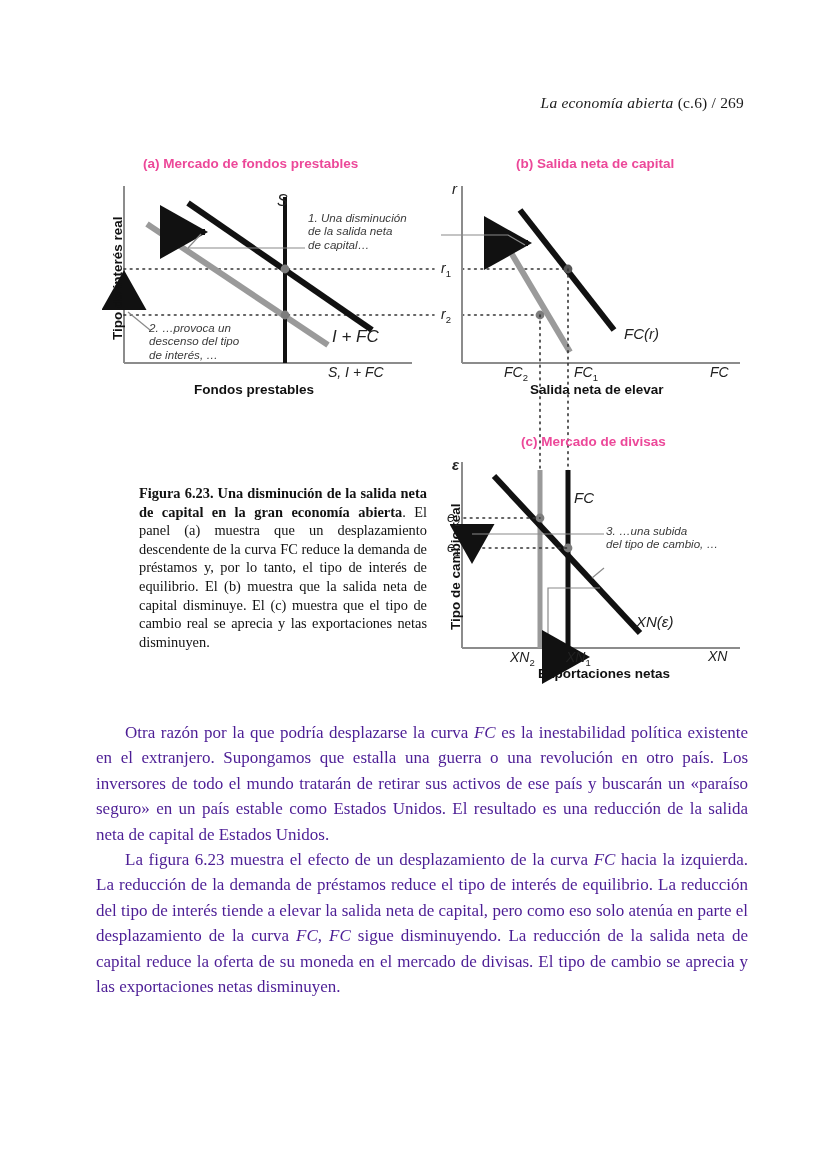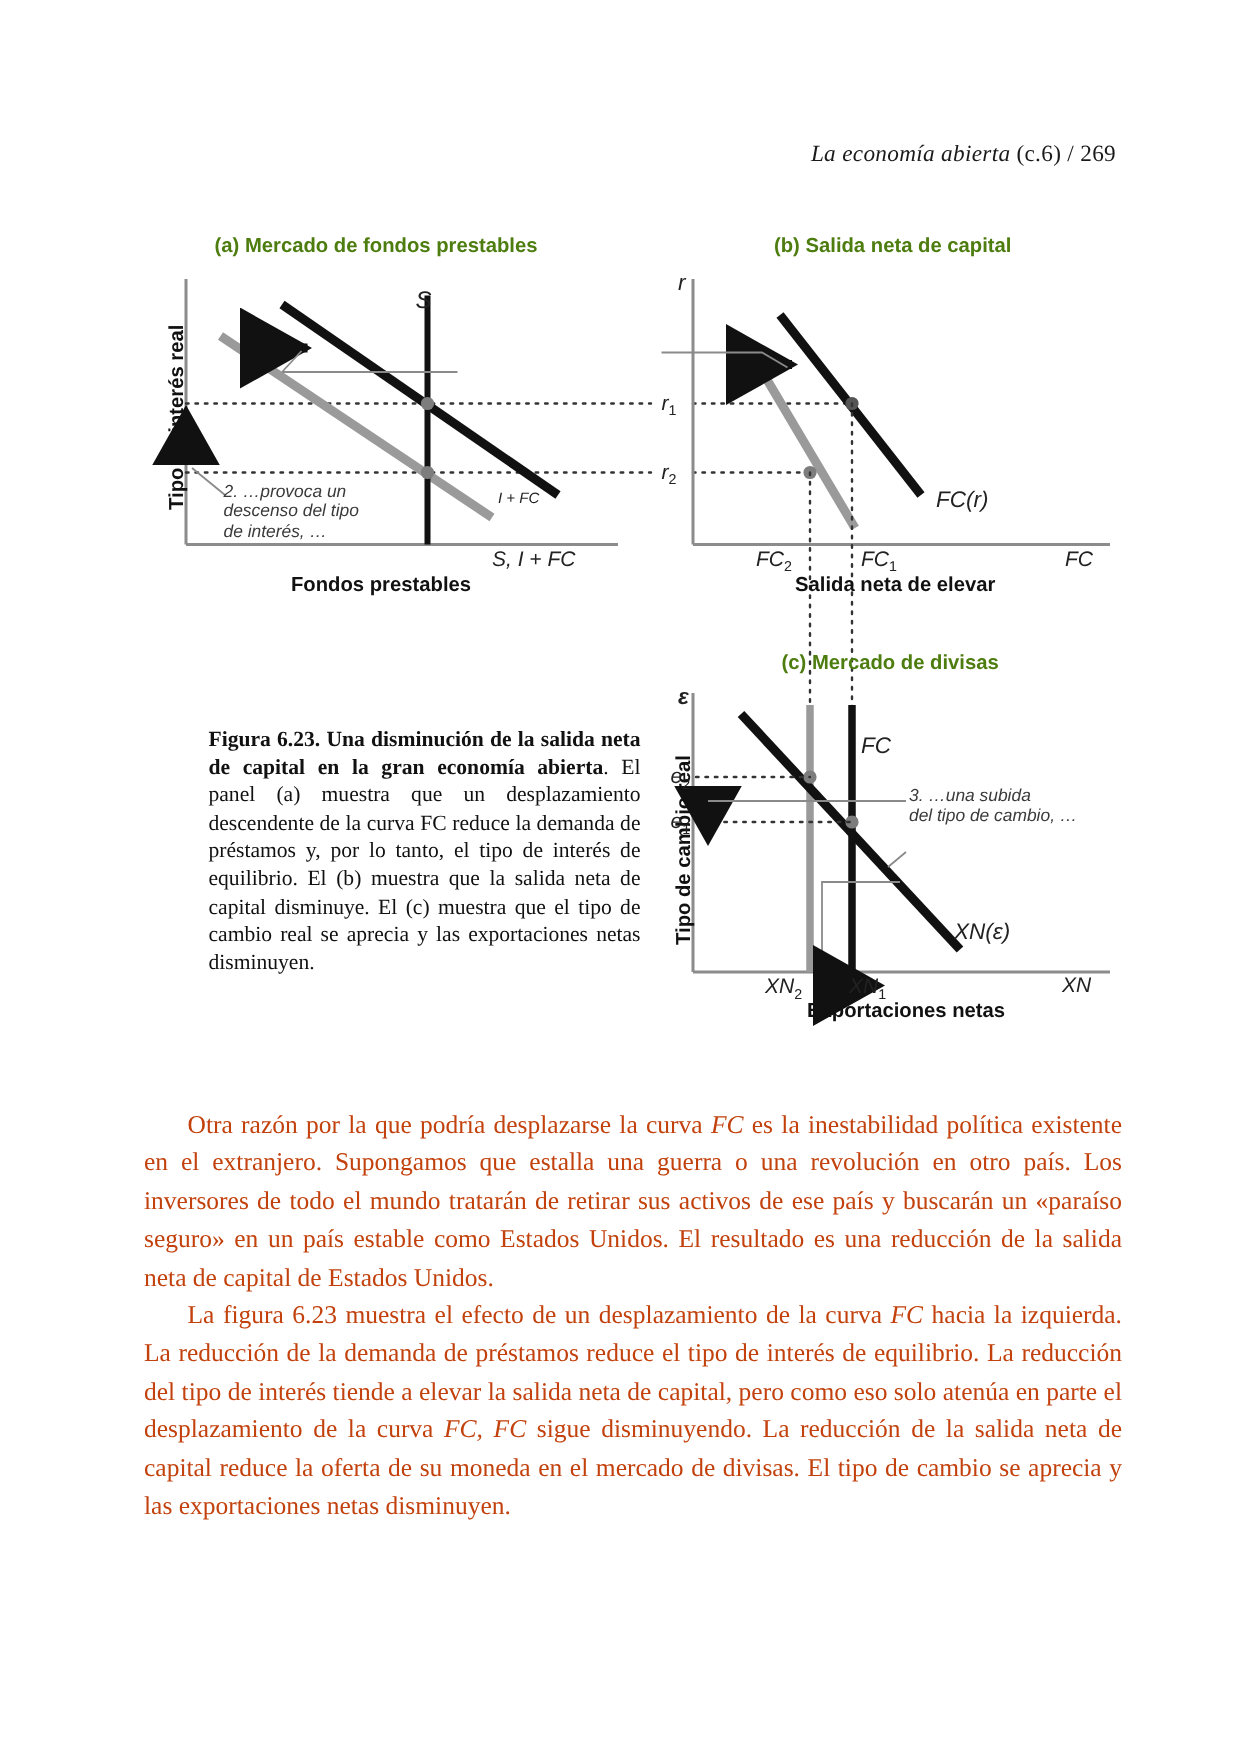--- a/index.html
+++ b/index.html
@@ -29,7 +29,7 @@
   .panel-title{
     position:absolute;
     font-family:"Liberation Sans", sans-serif;
-    font-weight:bold;font-size:13.5px;color:#4d7c0f;
+    font-weight:bold;font-size:13.5px;color:#ec4899;
     white-space:nowrap;
   }
 

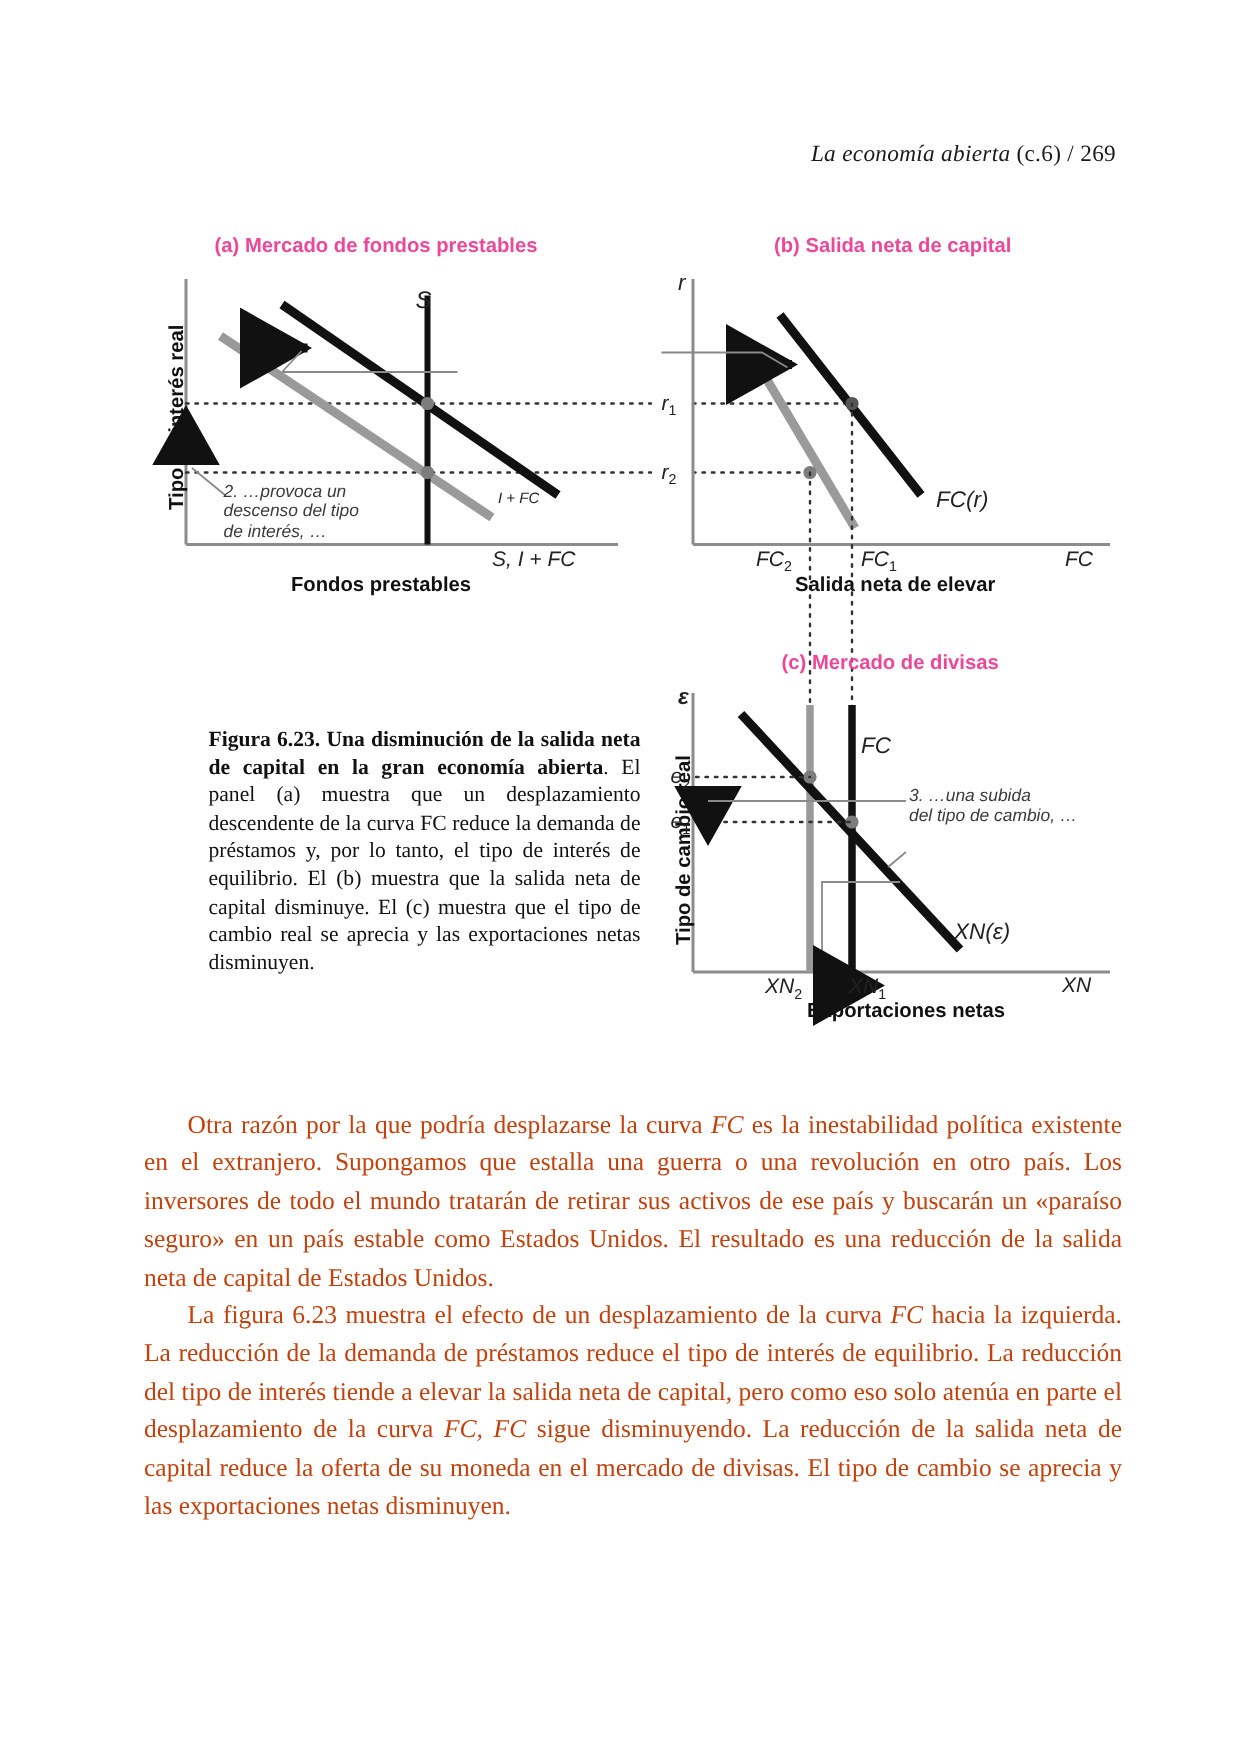--- a/index.html
+++ b/index.html
@@ -198,6 +198,11 @@
     <div class="var-lab" style="left:277px;top:192px;font-size:16px;">S</div>
     <div class="var-lab" style="left:332px;top:327px;font-size:10px;">I + FC</div>
 
+    <div class="callout" style="left:308px;top:211px;">
+      <div>1. Una disminución</div>
+      <div>de la salida neta</div>
+      <div>de capital…</div>
+    </div>
 
     <div class="callout" style="left:149px;top:321px;">
       <div>2. …provoca un</div>

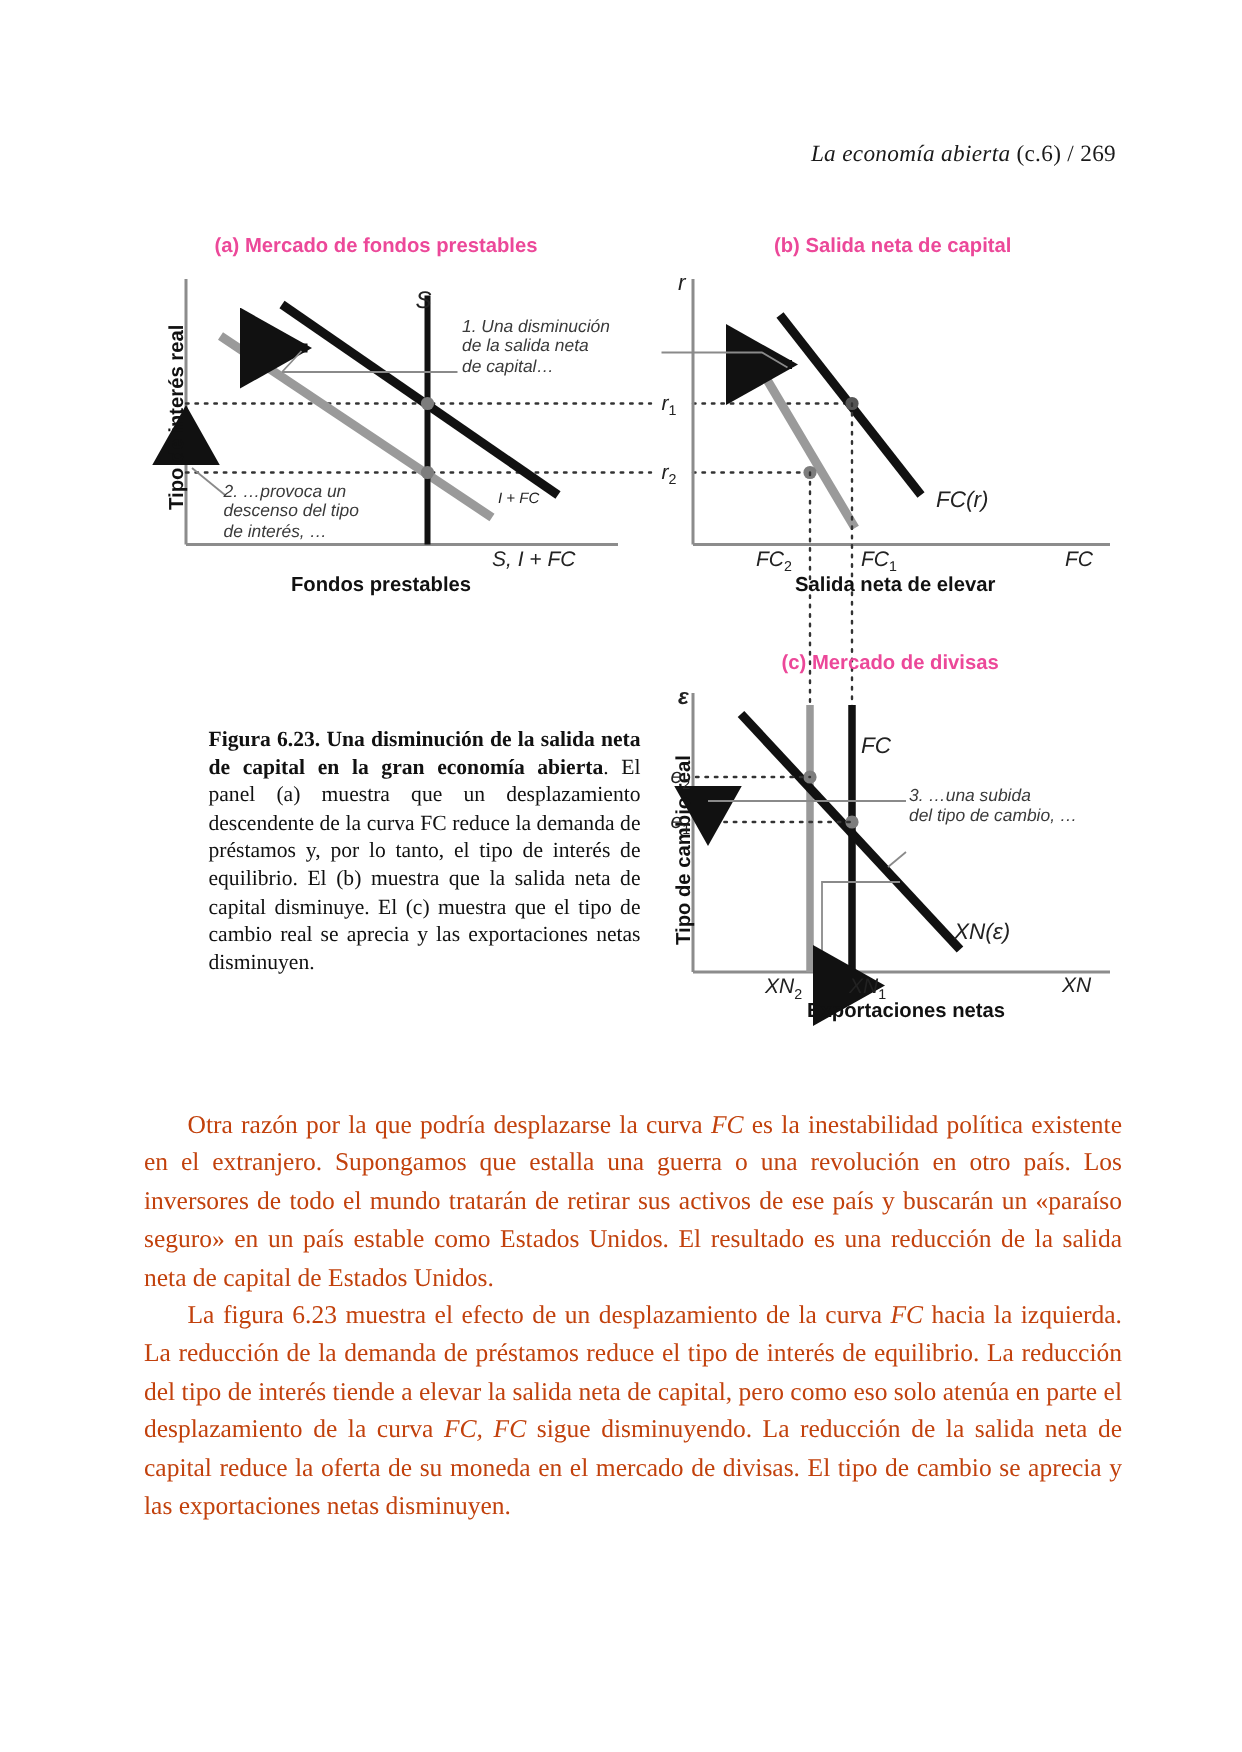--- a/index.html
+++ b/index.html
@@ -196,7 +196,7 @@
     <div class="axis-name" style="left:194px;top:382px;">Fondos prestables</div>
     <div class="var-lab" style="left:328px;top:364px;">S, I + FC</div>
     <div class="var-lab" style="left:277px;top:192px;font-size:16px;">S</div>
-    <div class="var-lab" style="left:332px;top:327px;font-size:10px;">I + FC</div>
+    <div class="var-lab" style="left:332px;top:327px;font-size:17px;">I + FC</div>
 
     <div class="callout" style="left:308px;top:211px;">
       <div>1. Una disminución</div>

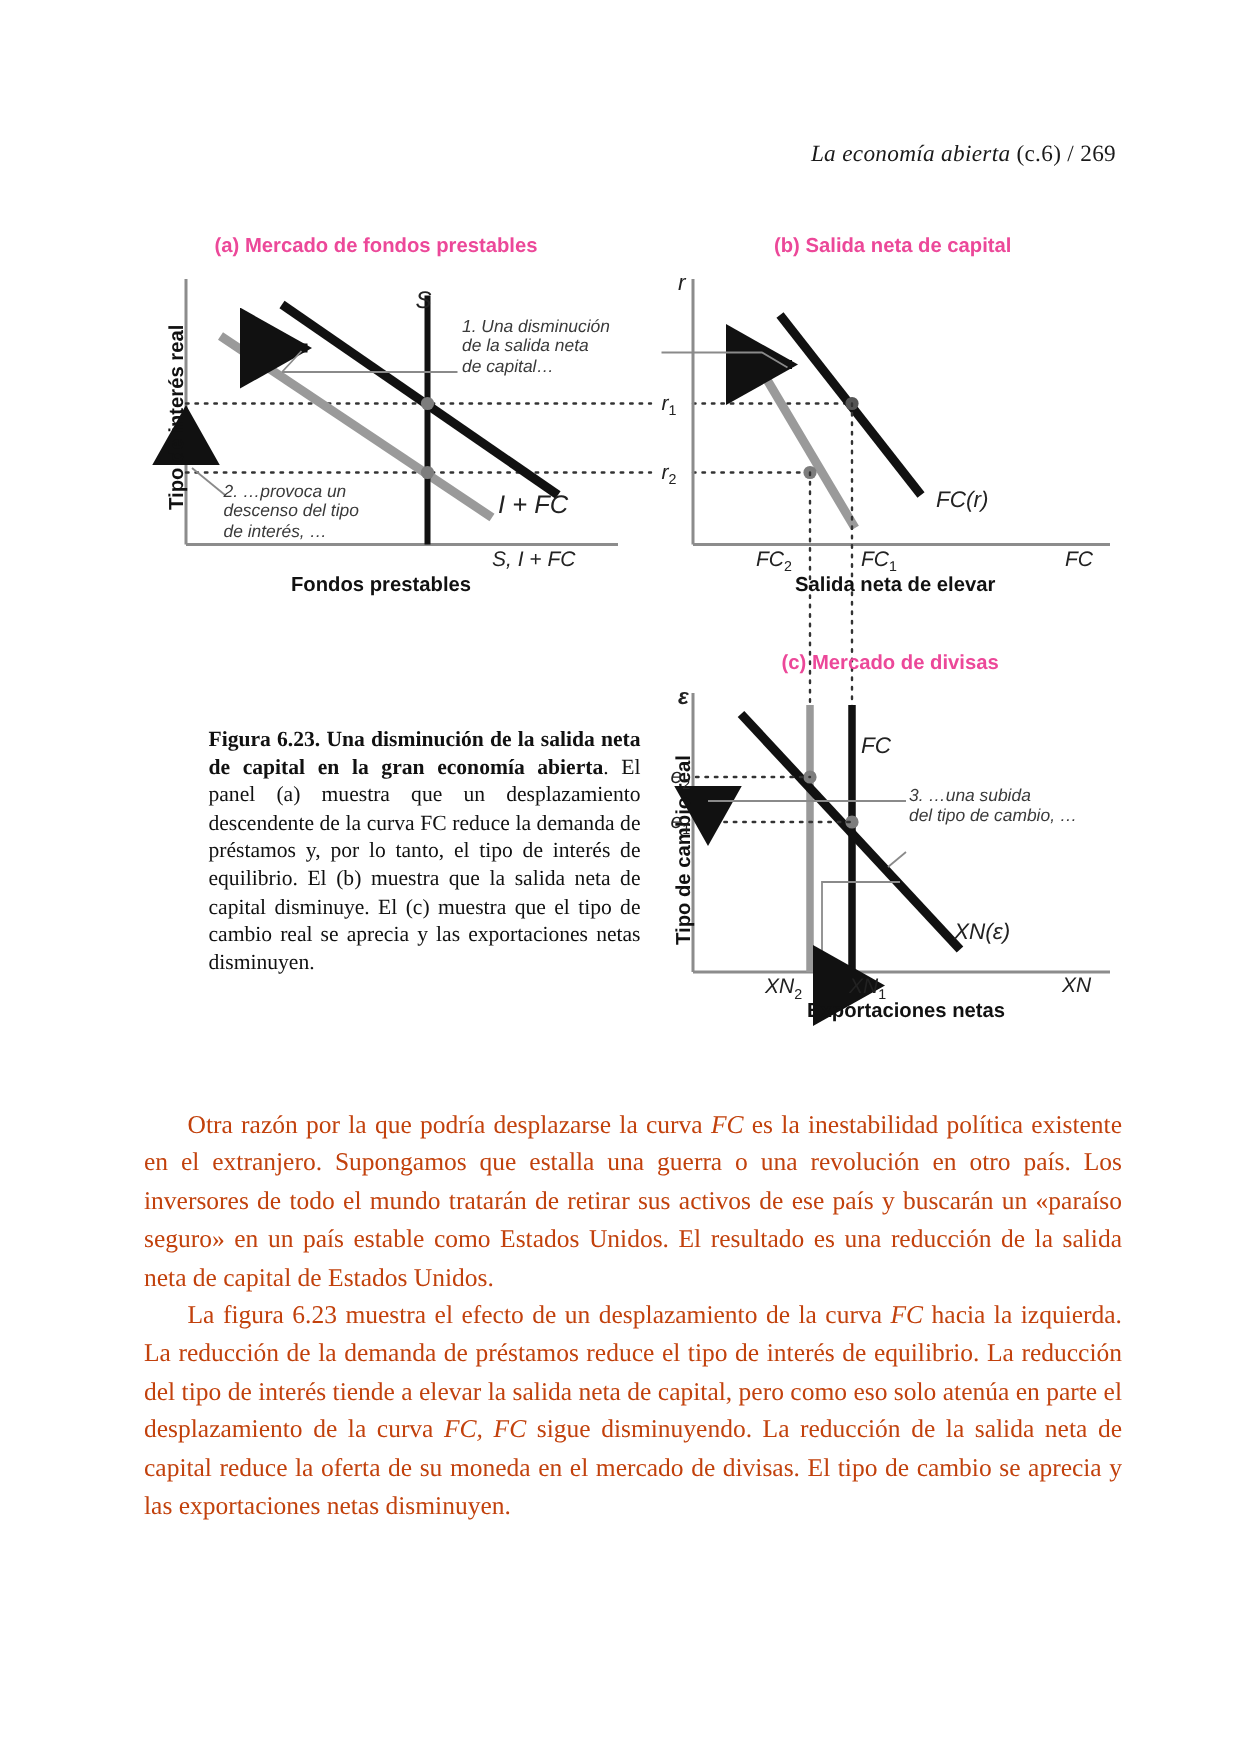--- a/index.html
+++ b/index.html
@@ -69,10 +69,10 @@
 
   
   .body-col{
-    position:absolute;left:96px;top:737px;width:652px;
+    position:absolute;left:96px;top:720px;width:652px;
     font-family:"Liberation Serif", serif;
     font-size:17px;line-height:25.4px;
-    text-align:justify;color:#c2410c;
+    text-align:justify;color:#4c1d95;
   }
   .body-col p{margin:0;text-indent:29px;}
   .body-col p + p{margin-top:0;}

